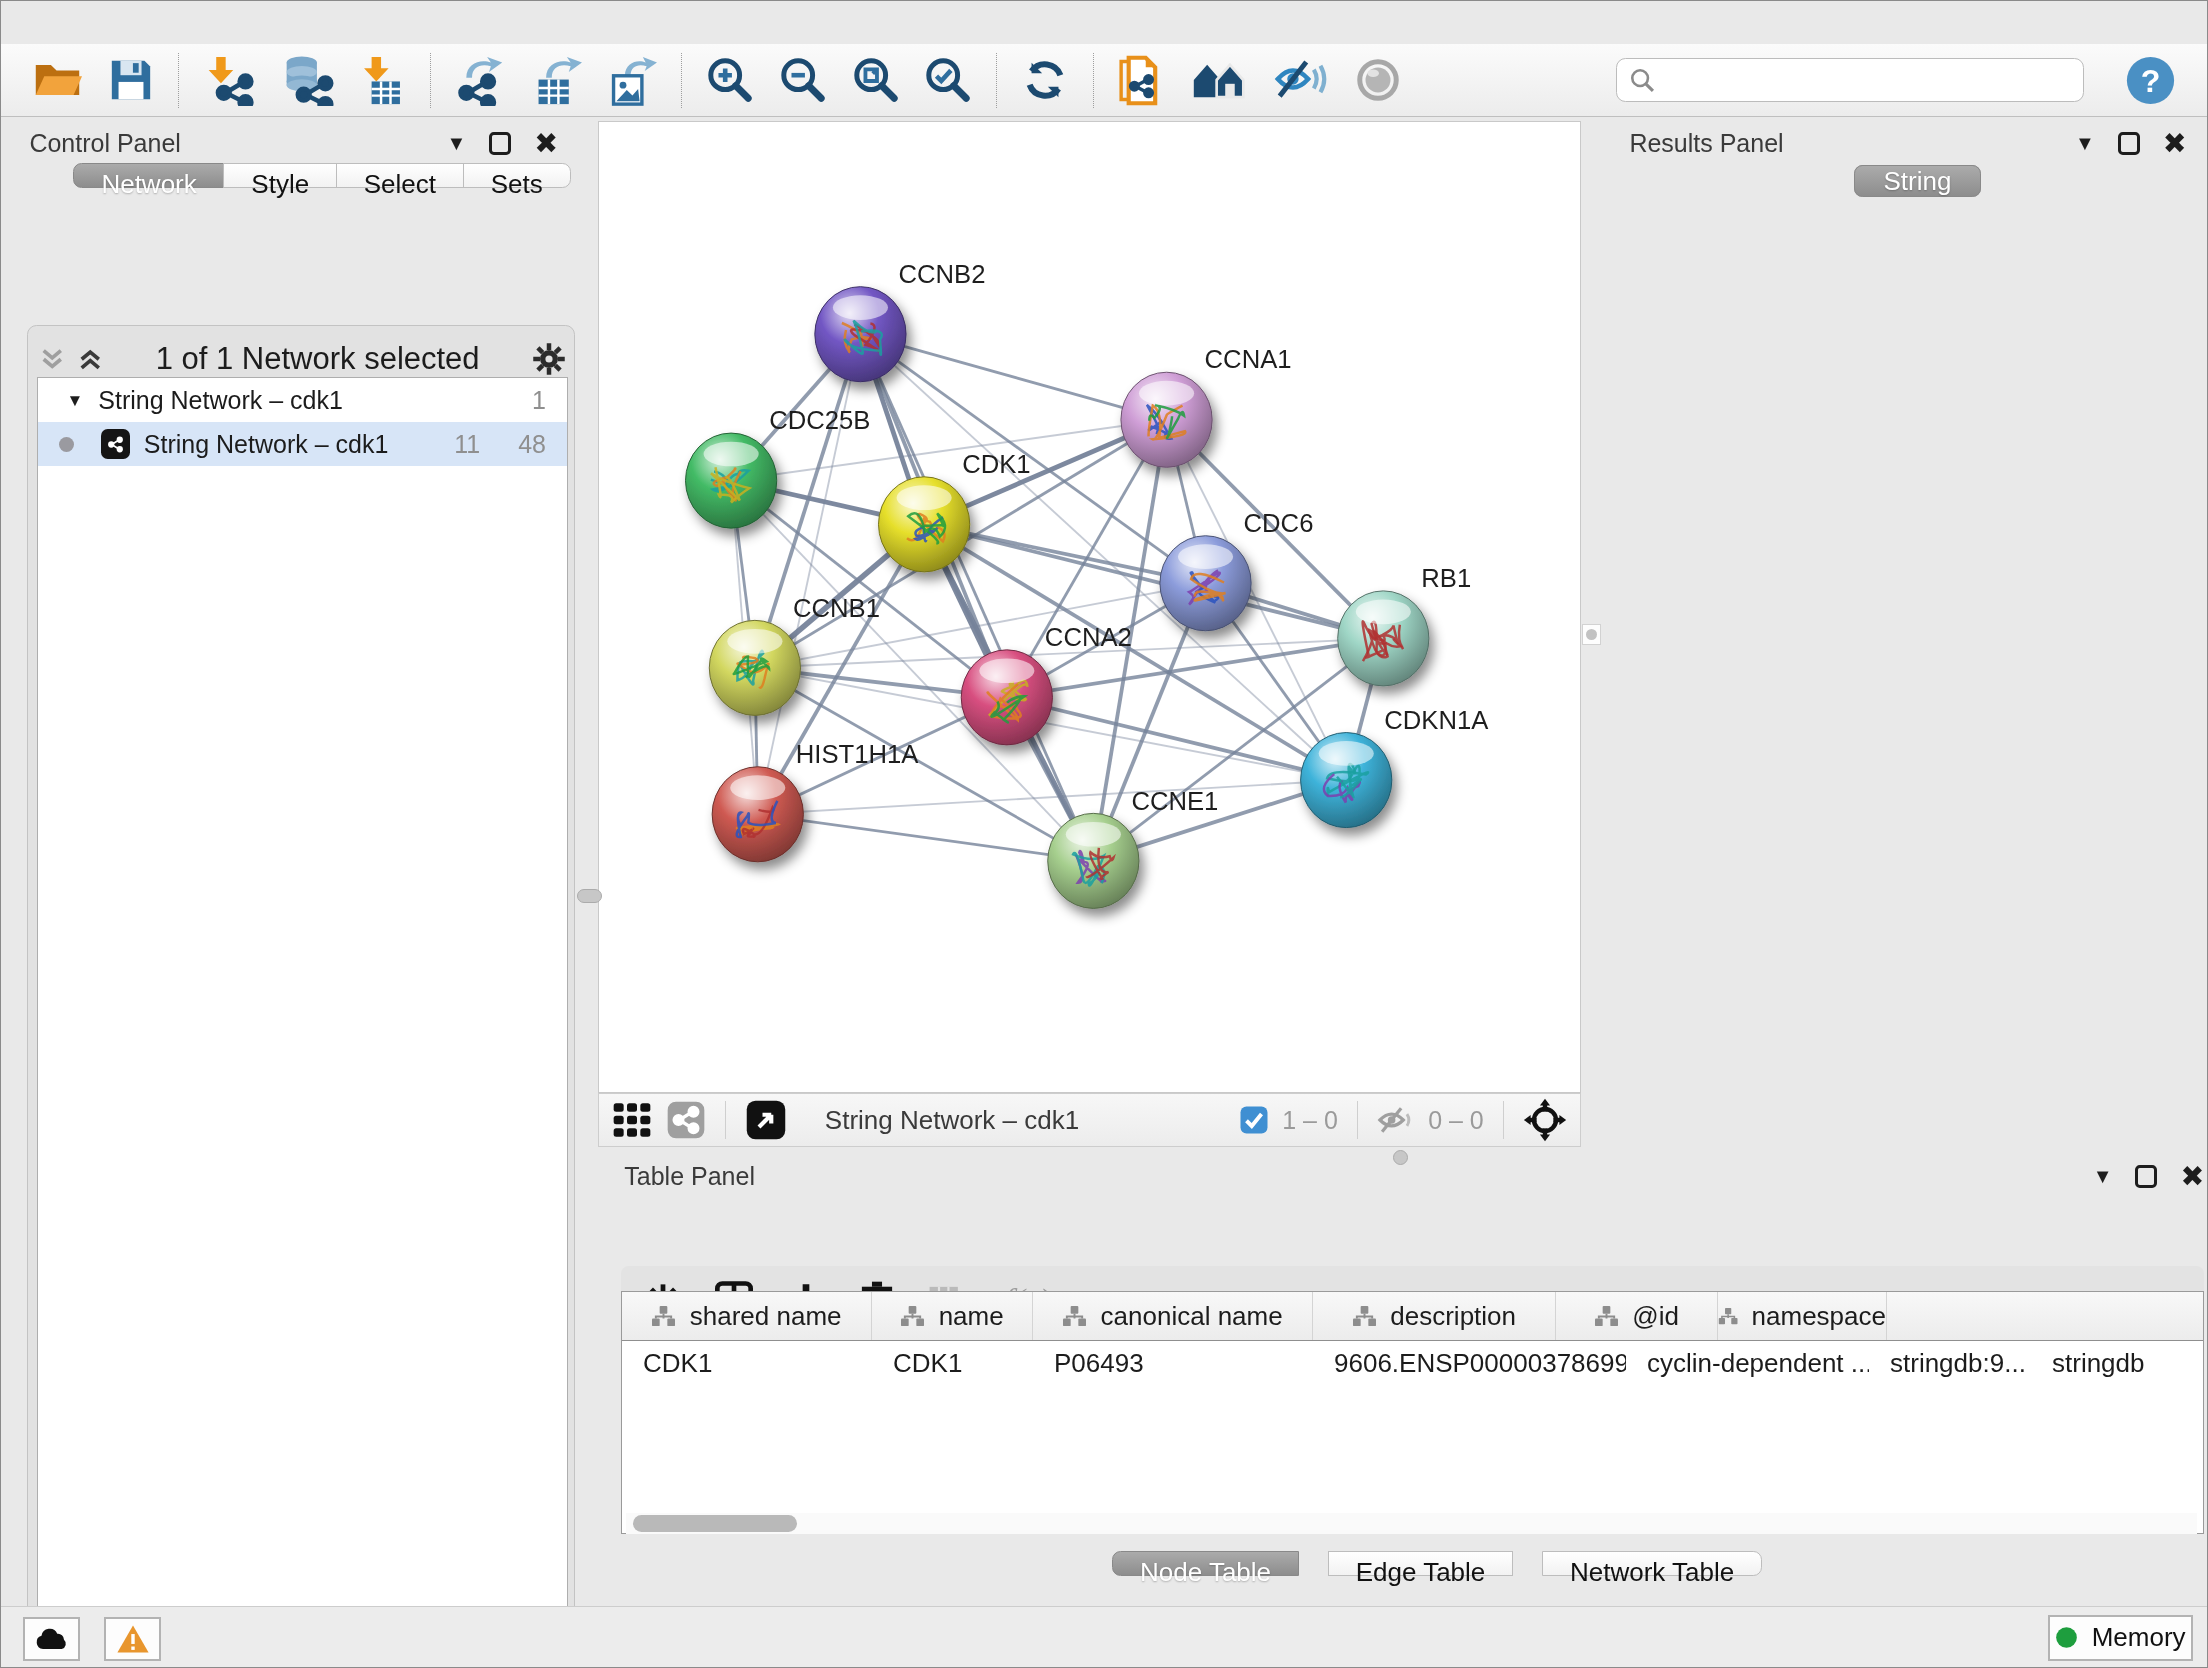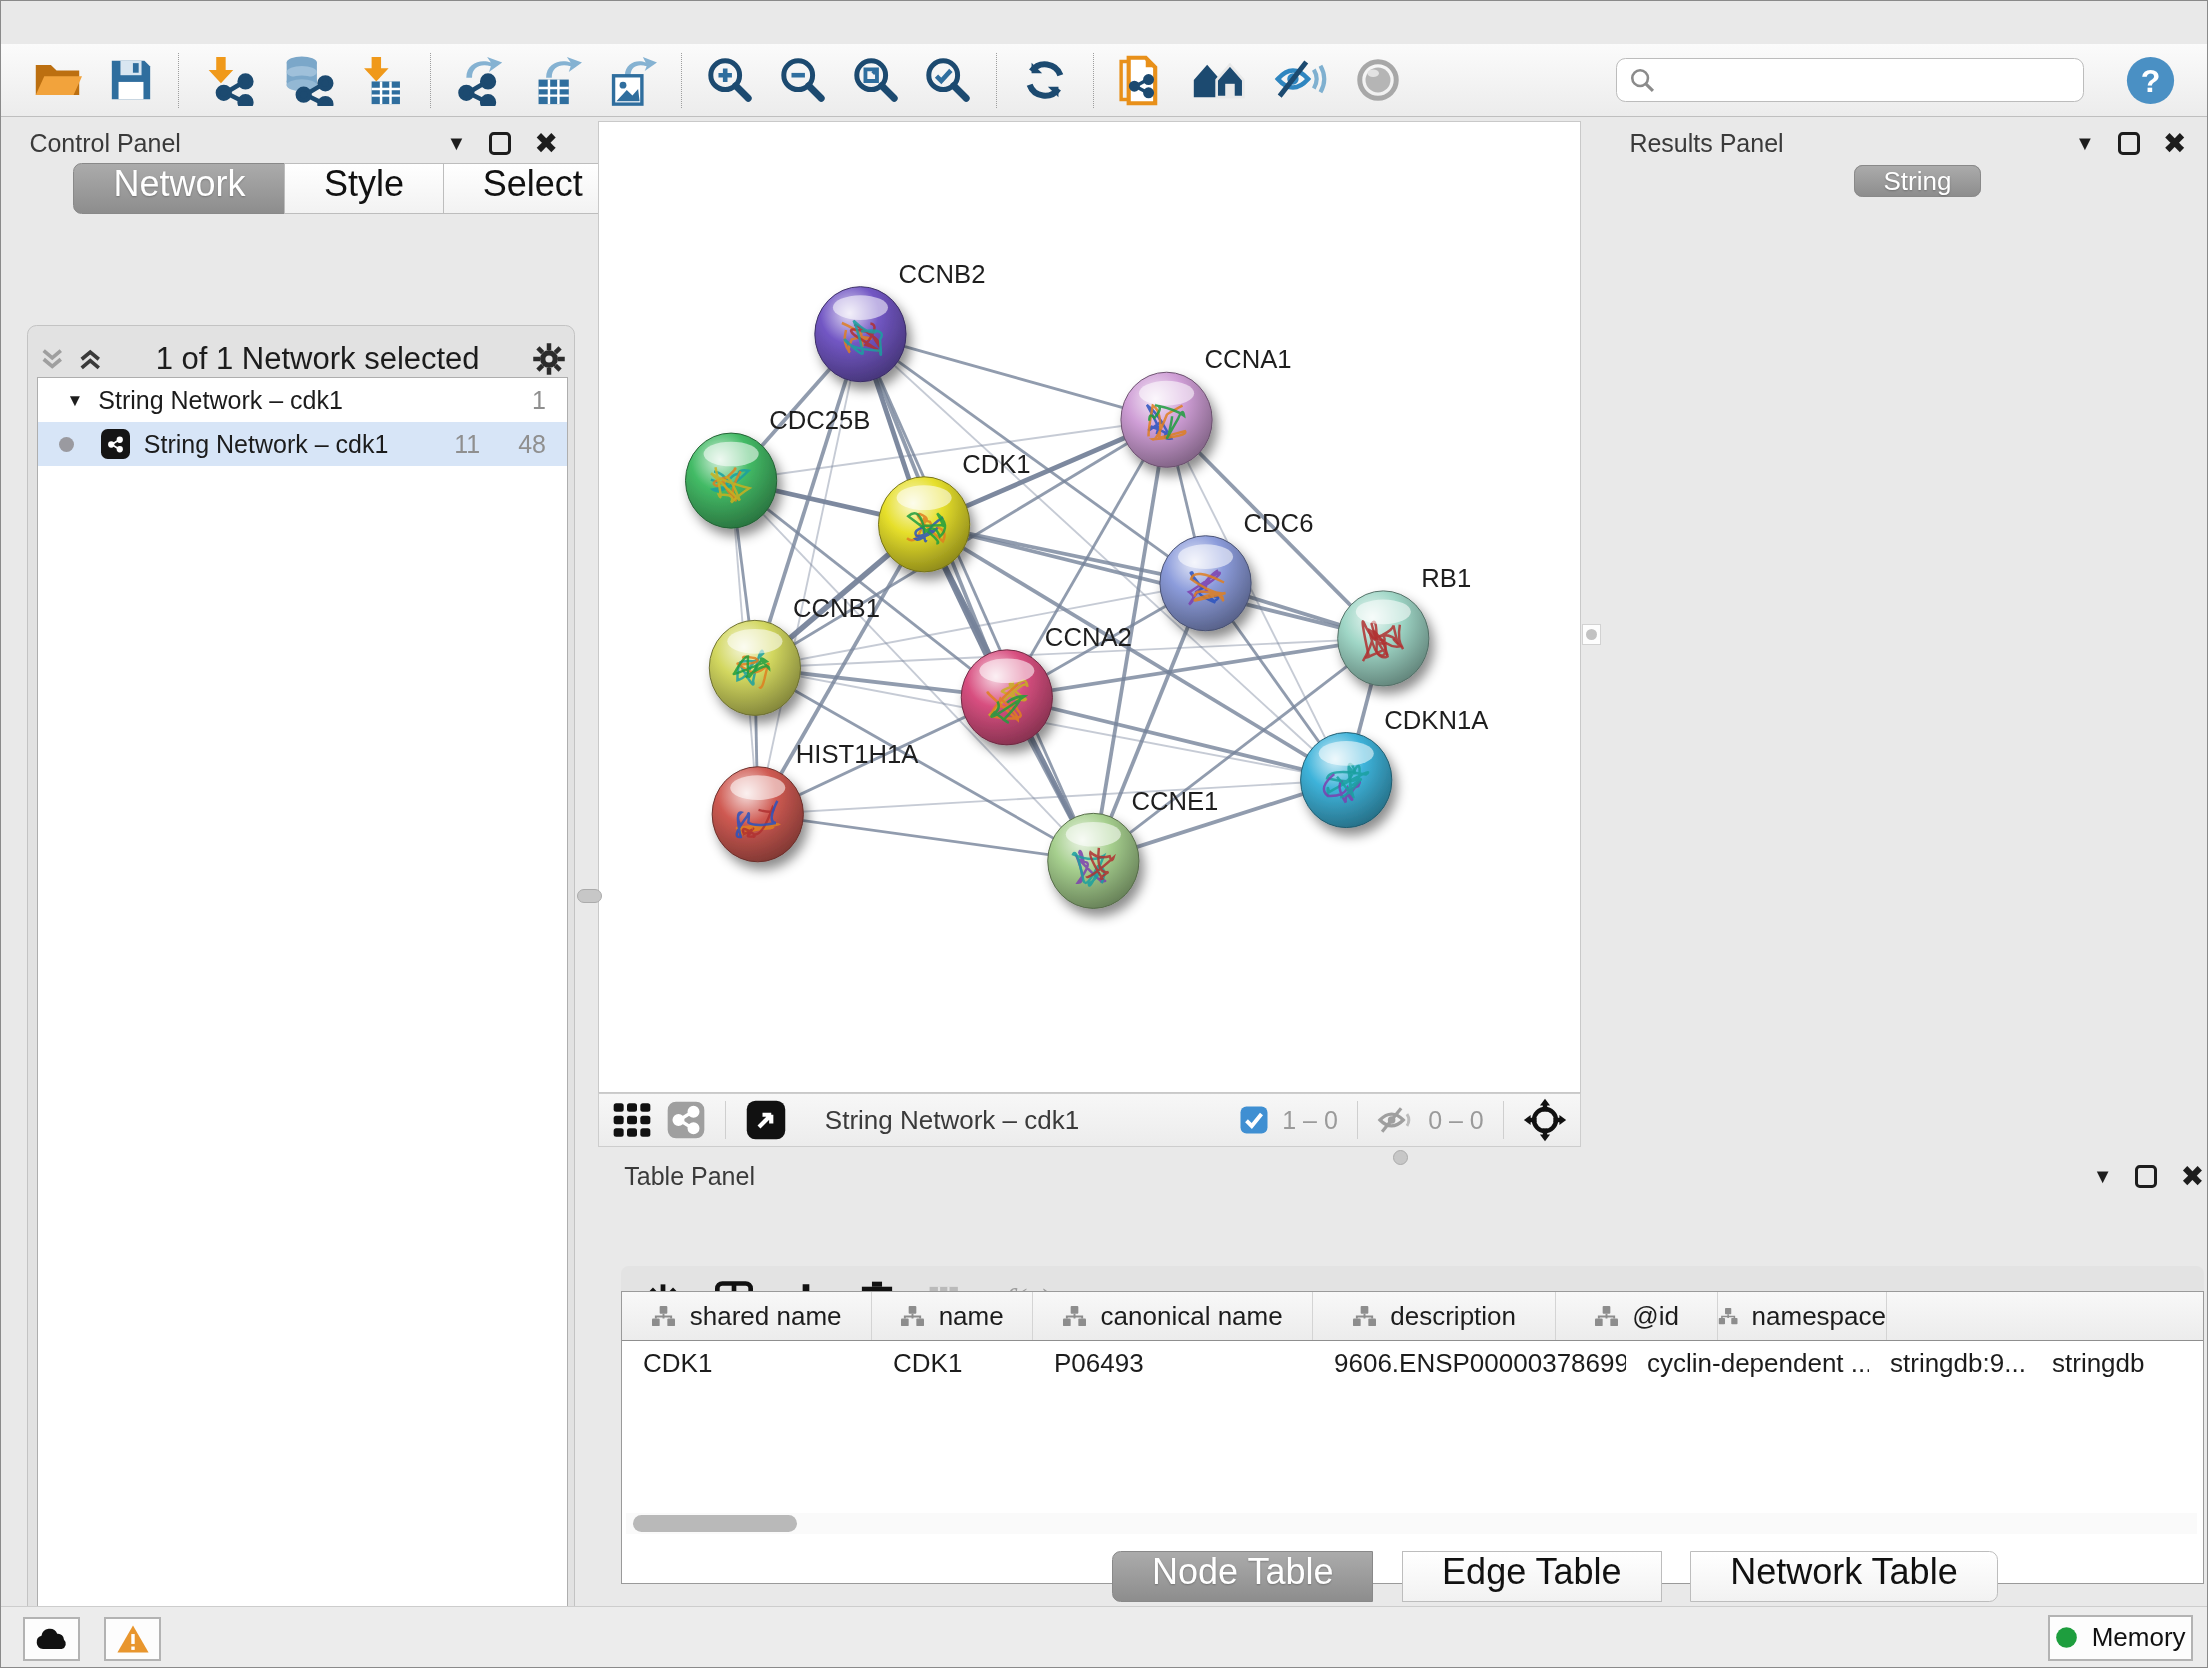--- a/index.html
+++ b/index.html
@@ -34,7 +34,7 @@
 
   .seg { display:flex; }
   .seg .tab { background:linear-gradient(#ffffff,#f2f2f2); border:1.4px solid #bdbdbd; margin-left:-1.4px;
-    height:51px; line-height:40px; padding:0 39px; font-size:36px; color:#111; }
+    height:25px; line-height:40px; padding:0 27px; font-size:26px; color:#111; }
   .seg .tab:first-child { border-radius:8.6px 0 0 8.6px; margin-left:0; }
   .seg .tab:last-child { border-radius:0 8.6px 8.6px 0; }
   .seg .tab.selected { background:linear-gradient(#ababab,#8d8d8d); color:#fff; border-color:#898989;

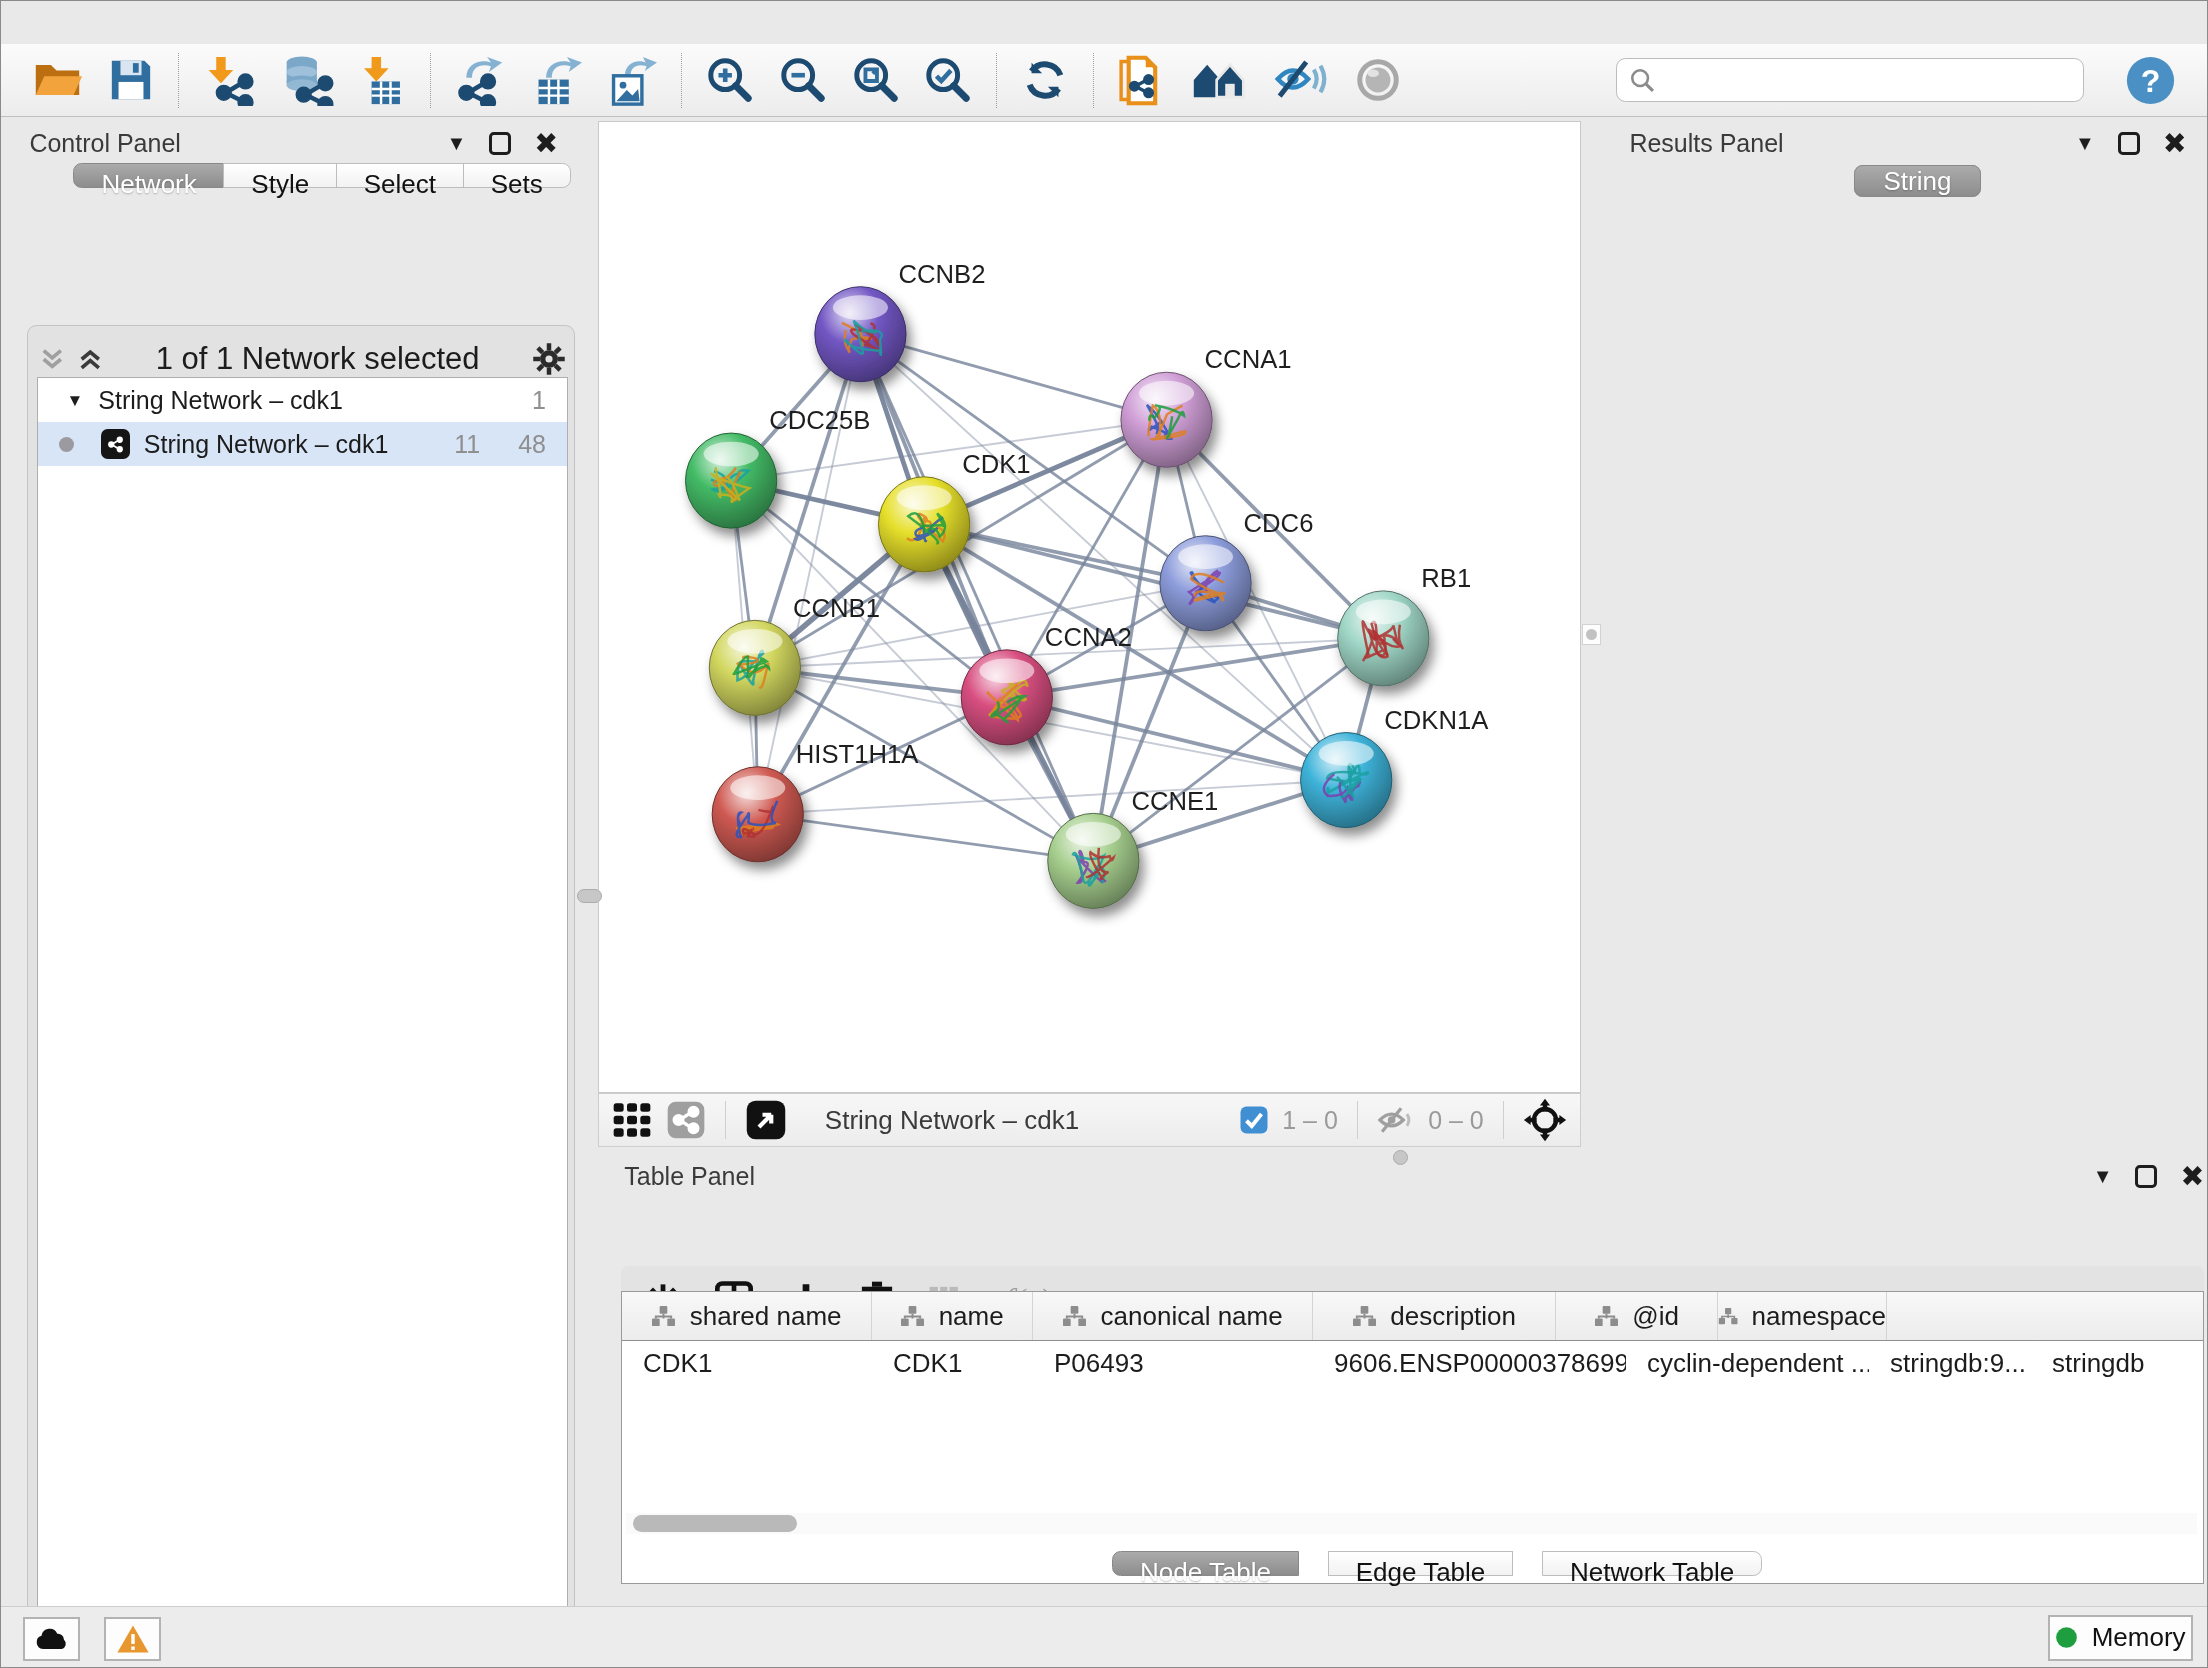--- a/index.html
+++ b/index.html
@@ -70,7 +70,7 @@
   
   .tbl-toolbar { position:absolute; left:620px; top:1265px; width:1583px; height:70px;
     background:#e3e3e3; border-radius:7.6px; display:flex; align-items:center; padding:0 23px; gap:32px; }
-  .tbl { position:absolute; left:620px; top:1290px; width:1583px; height:293px; background:#fff; border:1.9px solid #9a9a9a; }
+  .tbl { position:absolute; left:620px; top:1290px; width:1583px; height:243px; background:#fff; border:1.9px solid #9a9a9a; }
   .tbl-head { display:flex; height:49px; background:linear-gradient(#f8f8f8,#ececec); border-bottom:1.9px solid #8f8f8f; }
   .th { display:flex; align-items:center; justify-content:center; gap:13.3px; font-size:26px; color:#1c1c1c;
     border-right:1.4px solid #d4d4d4; overflow:hidden; white-space:nowrap; }

